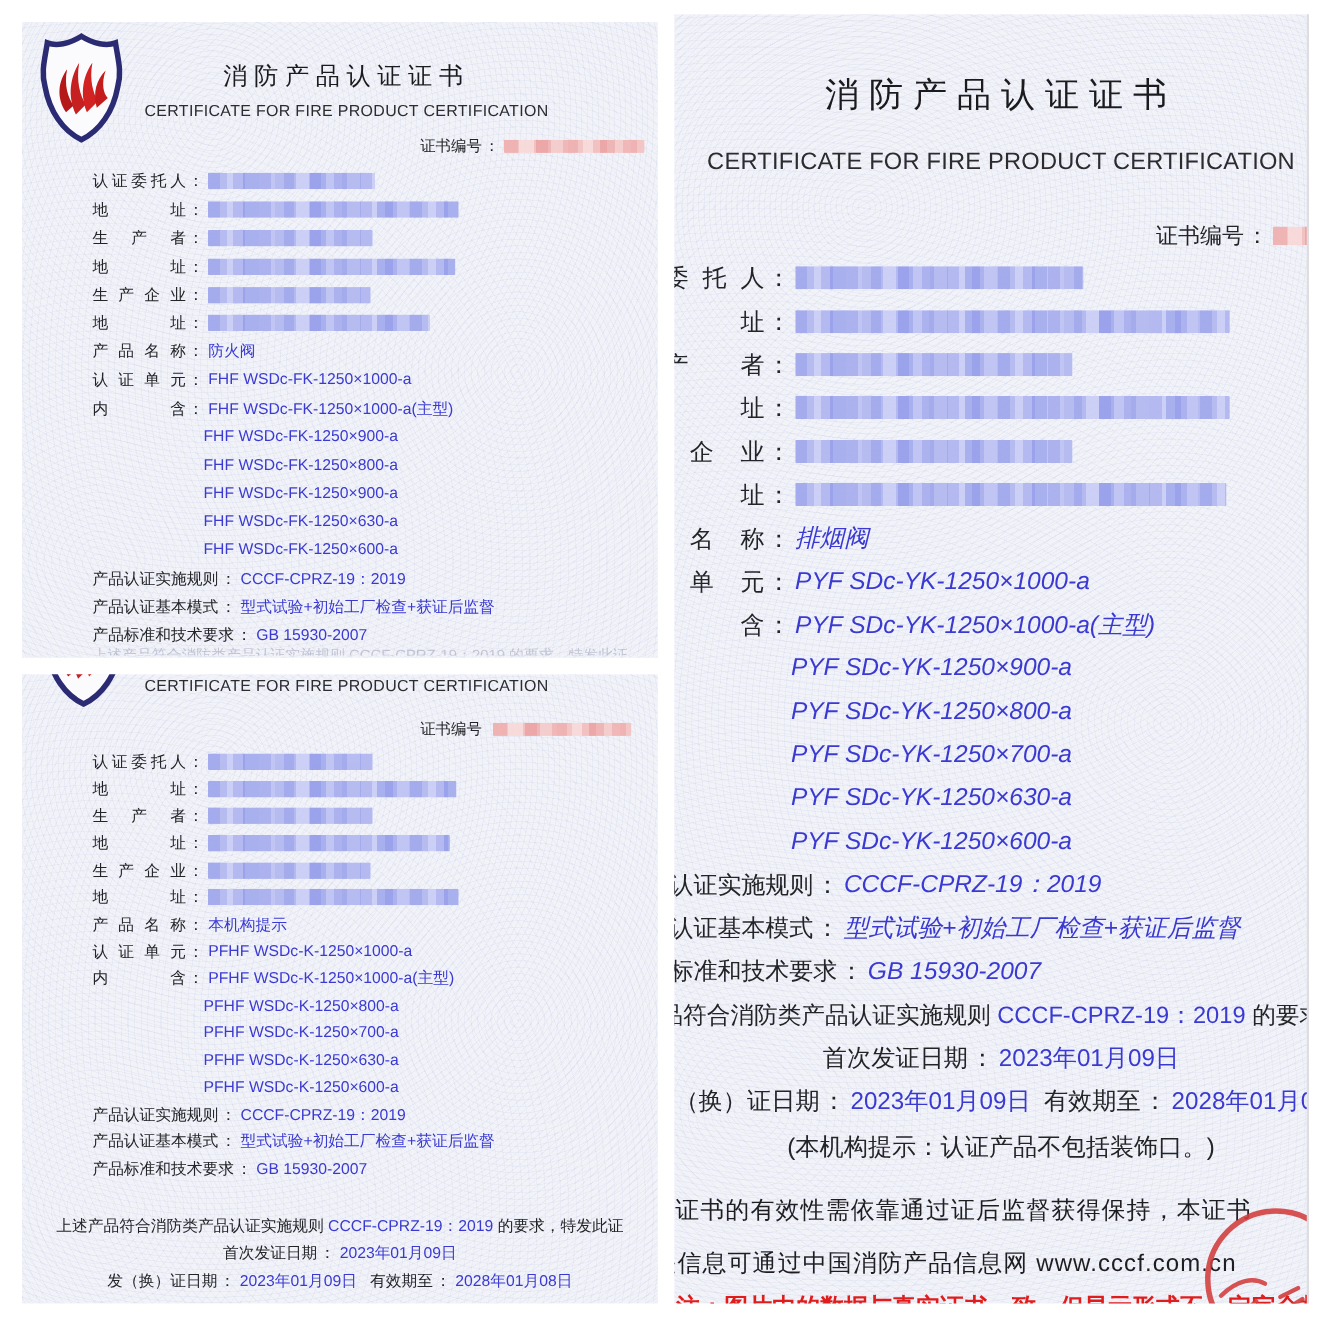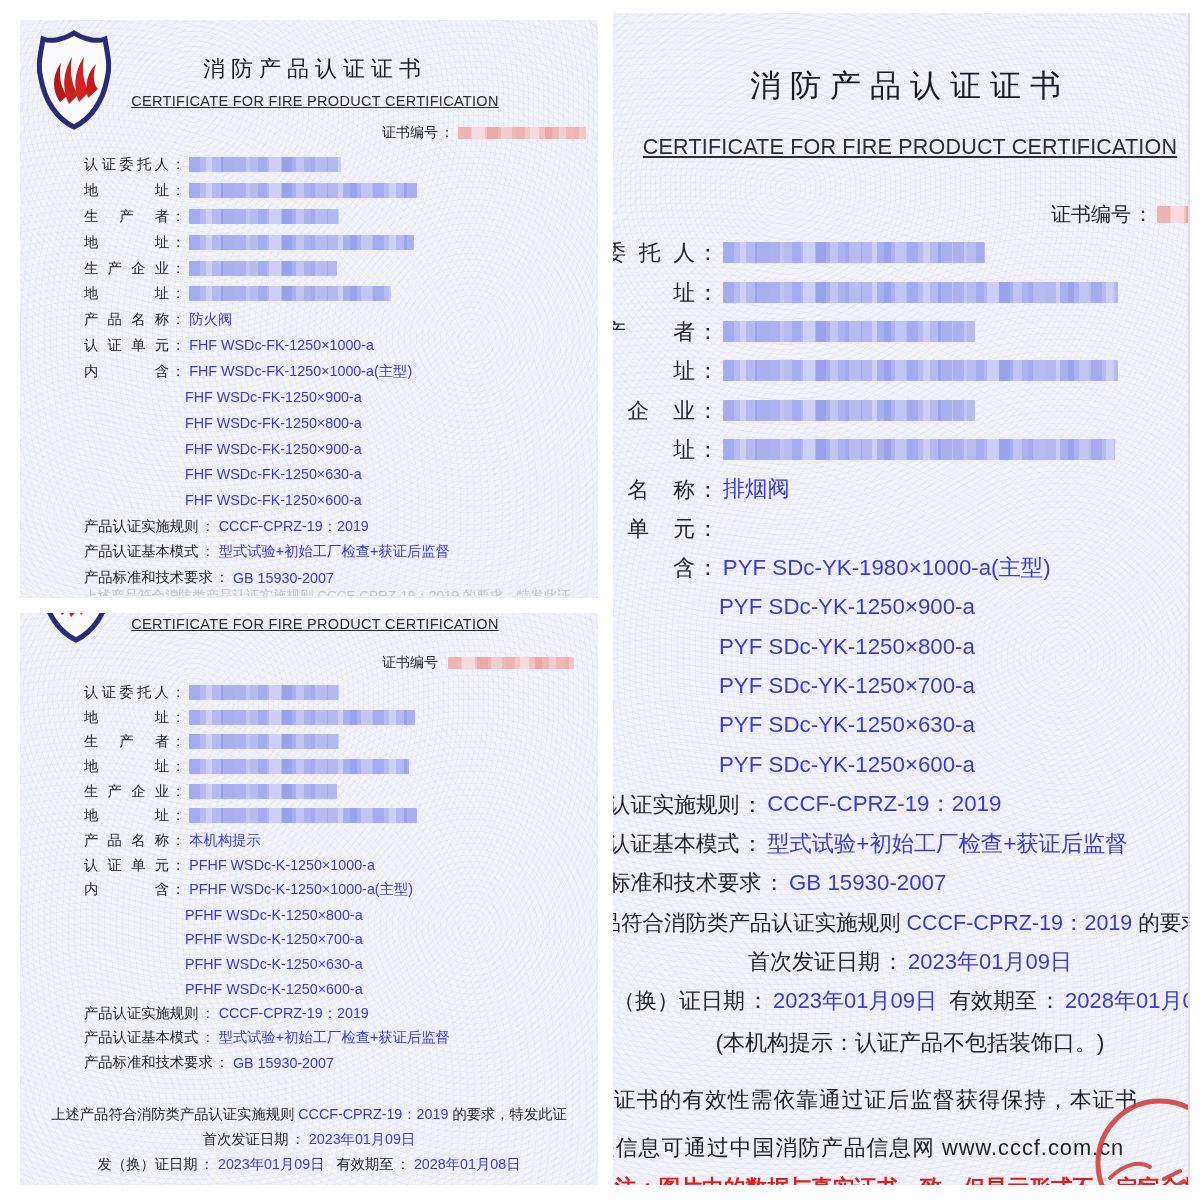--- a/index.html
+++ b/index.html
@@ -19,7 +19,7 @@
   .logo { position:absolute; z-index:2; }
   .hdr { position:absolute; z-index:1; text-align:center; }
   .cn-title { color:#1b1b1f; }
-  .en-sub  { color:#2b2b30;text-decoration:underline; }
+  .en-sub  { color:#2b2b30; }
 
   
   .rows { position:absolute; z-index:1; }

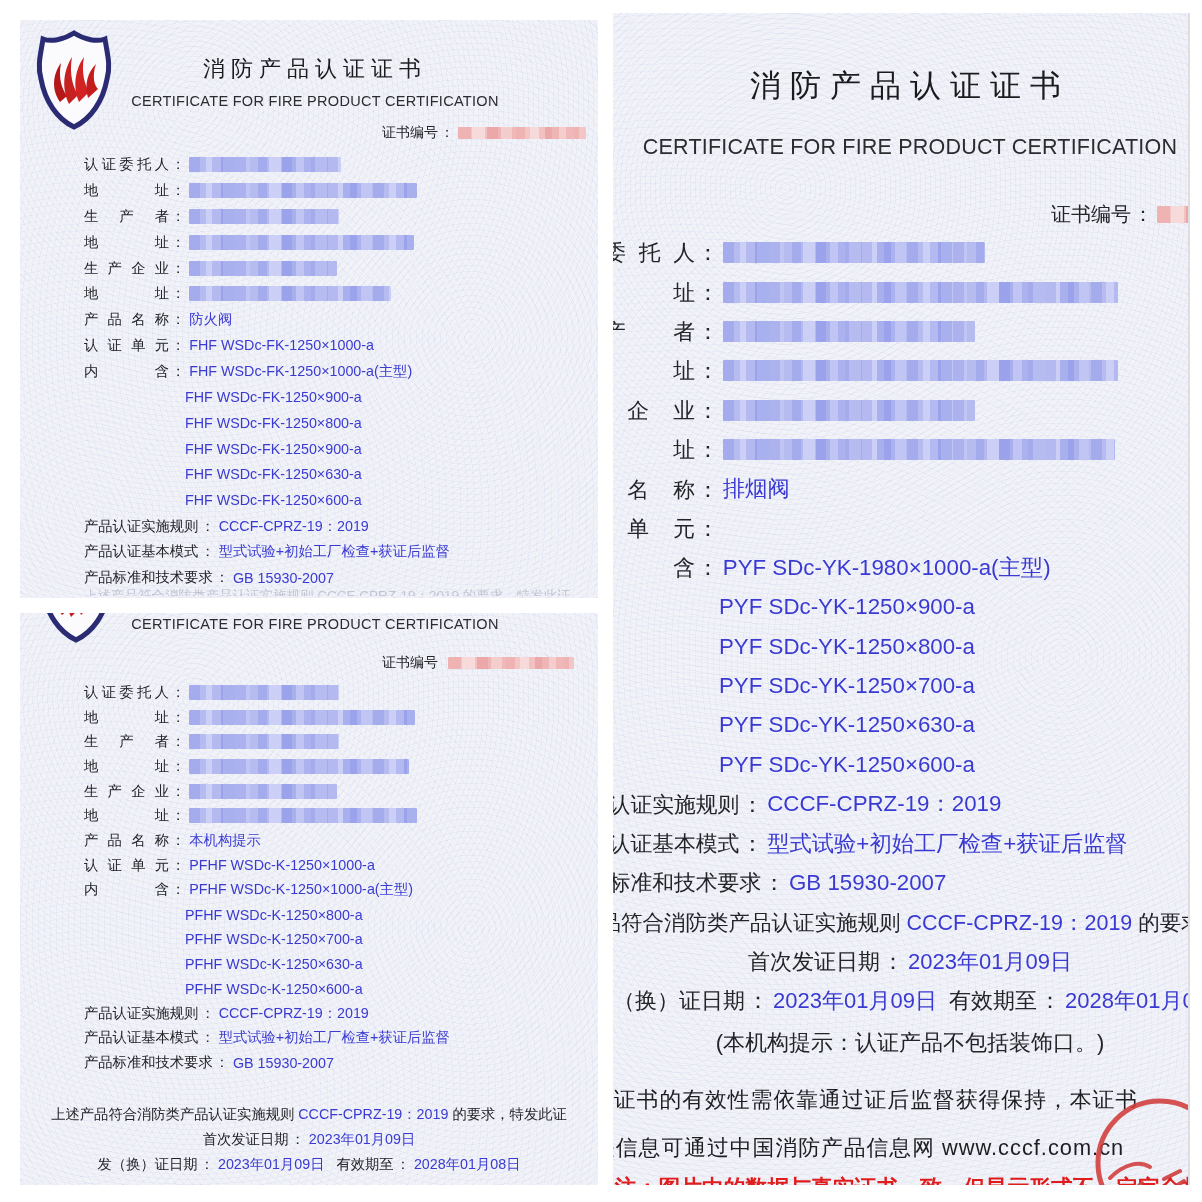--- a/index.html
+++ b/index.html
@@ -65,7 +65,7 @@
   .c3 .lbl { width:160px; font-size:21.8px; }
   .c3 .lbl.lg { width:auto; text-align-last:auto; margin-left:30px; }
   .c3 .cont { padding-left:184px; }
-  .c3 .val { font-size:22.3px; }
+  .c3 .val { font-size:22.3px;font-style:italic; }
   .c3 .rd { height:21px; }
   .c3 .rdp { height:17px; }
   .c3f { white-space:nowrap; }

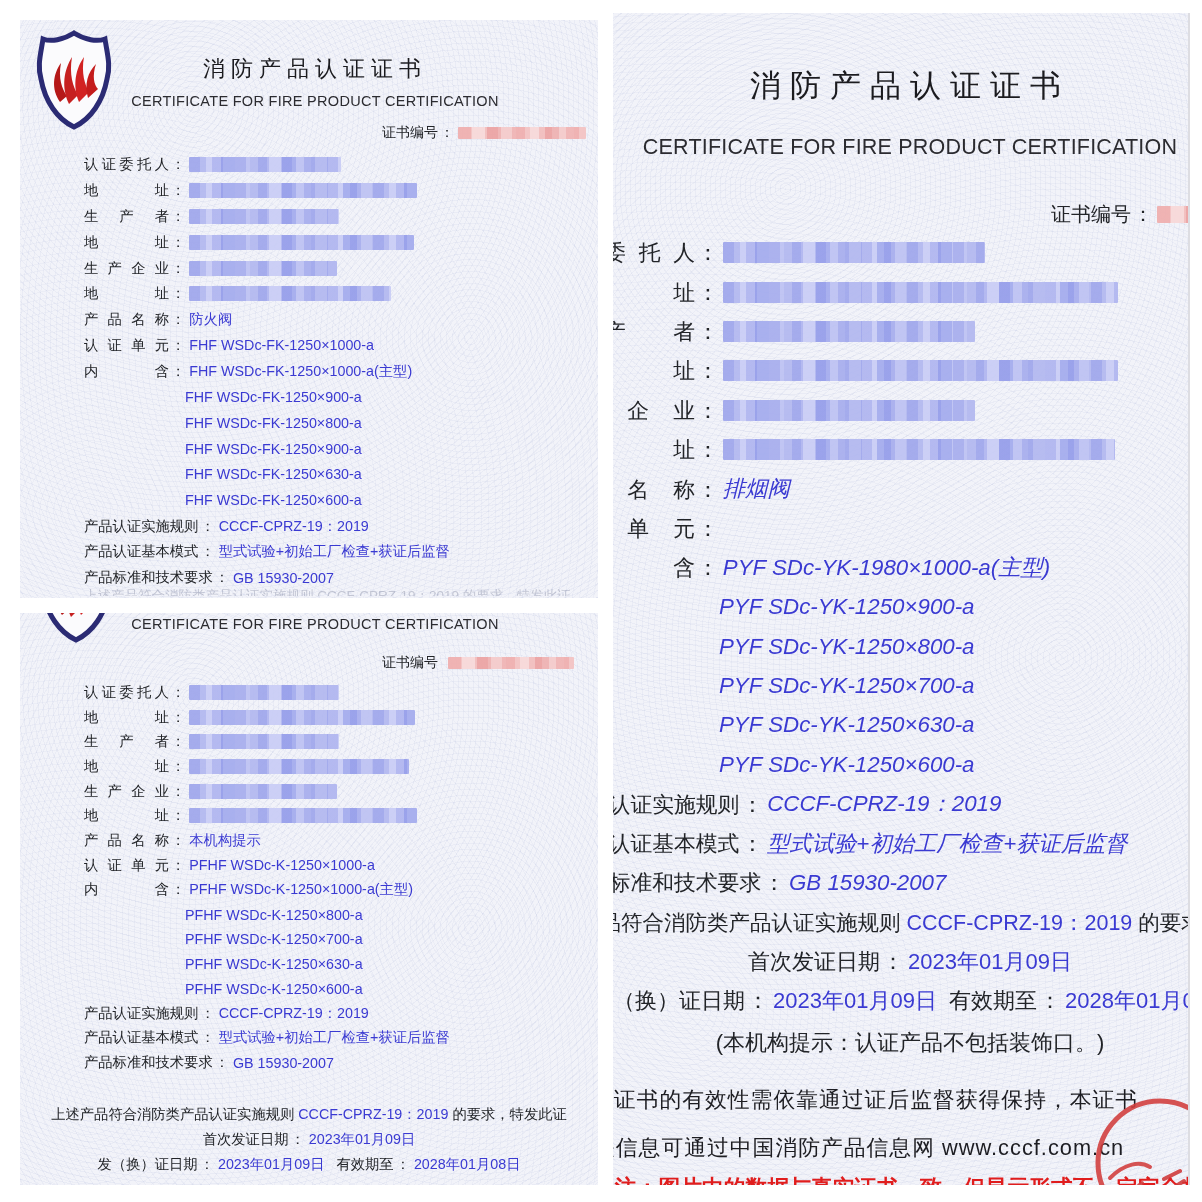--- a/index.html
+++ b/index.html
@@ -329,6 +329,7 @@
       <div class="r">
         <span class="lbl">认证单元</span>
           <span class="colon">：</span>
+        <span class="val">PYF SDc-YK-1250×1000-a</span>
       </div>
       <div class="r">
         <span class="lbl">内含</span>

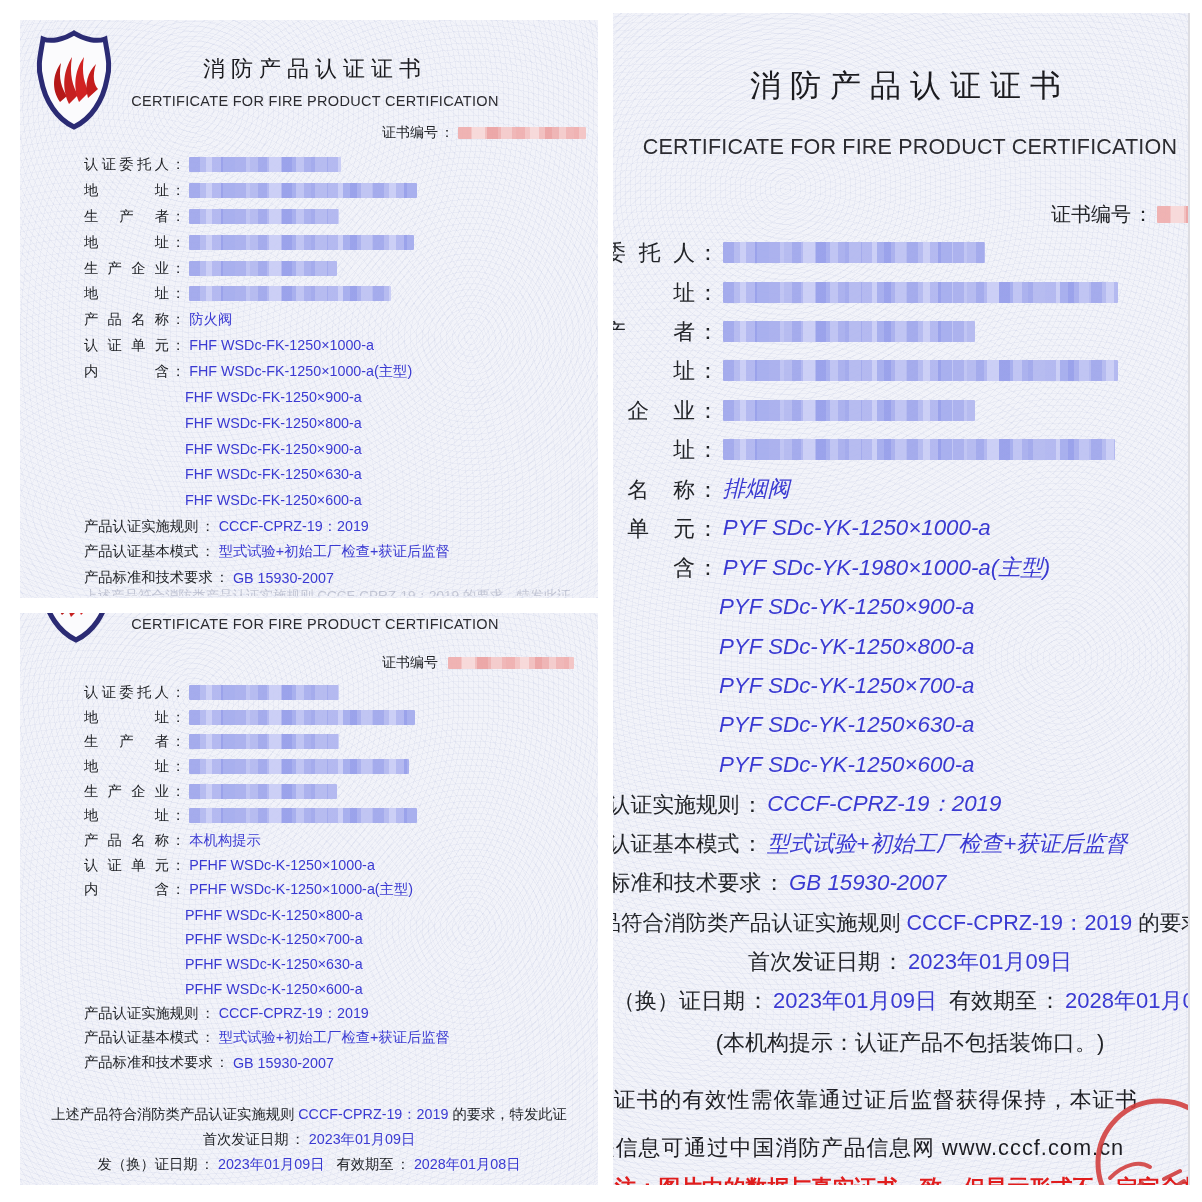--- a/index.html
+++ b/index.html
@@ -334,7 +334,7 @@
       <div class="r">
         <span class="lbl">内含</span>
           <span class="colon">：</span>
-        <span class="val">PYF SDc-YK-1980×1000-a(主型)</span>
+        <span class="val">PYF SDc-YK-1250×1000-a(主型)</span>
       </div>
       <div class="r cont">
           <span class="val">PYF SDc-YK-1250×900-a</span>

